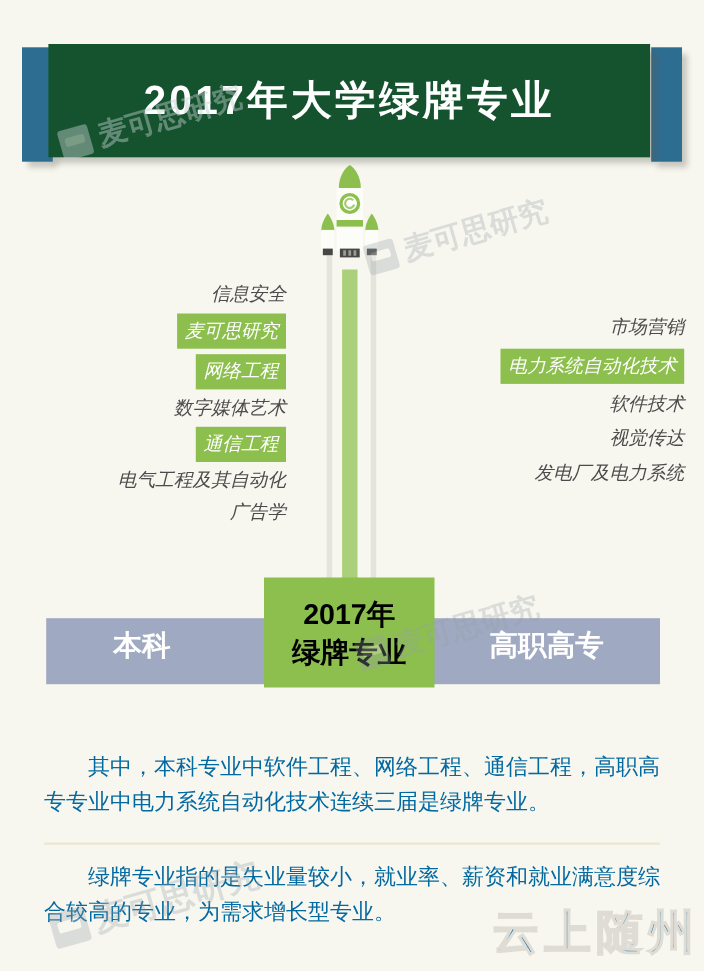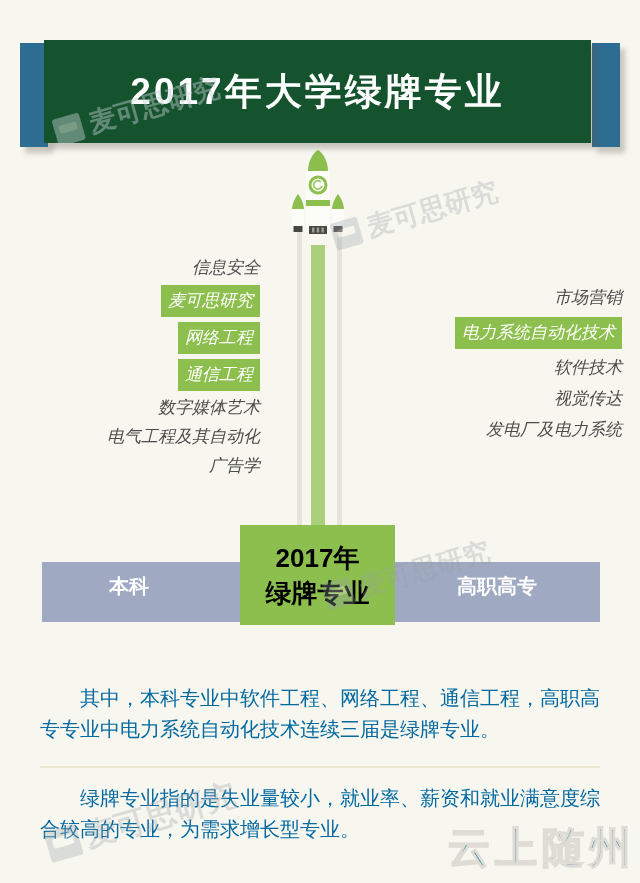--- a/index.html
+++ b/index.html
@@ -144,8 +144,8 @@
     <div class="li">信息安全</div>
     <div class="li hl">麦可思研究</div>
     <div class="li hl">网络工程</div>
+    <div class="li">数字媒体艺术</div>
     <div class="li hl">通信工程</div>
-    <div class="li">数字媒体艺术</div>
     <div class="li">电气工程及其自动化</div>
     <div class="li">广告学</div>
   </div>

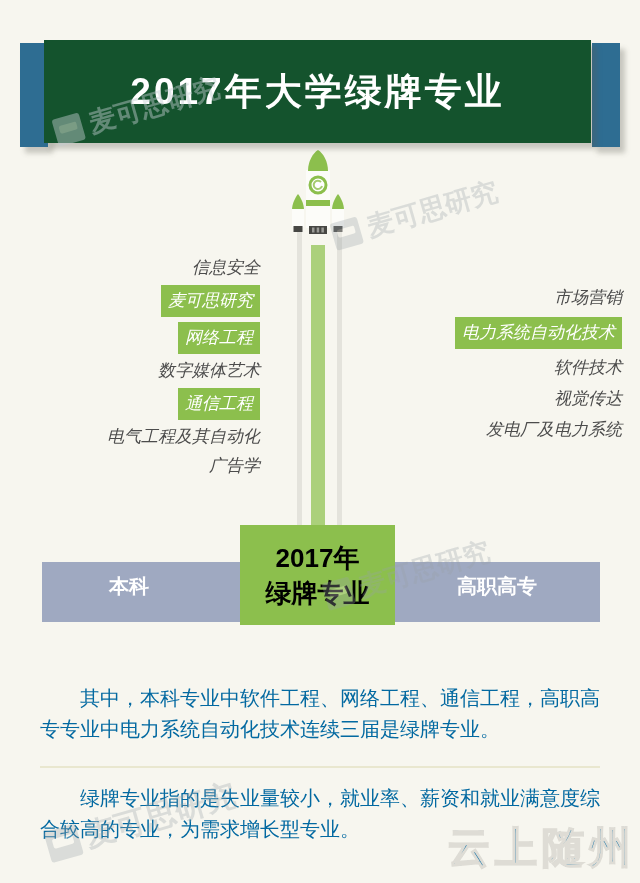--- a/index.html
+++ b/index.html
@@ -54,7 +54,7 @@
   .cat-bar{position:absolute; left:42px; top:562px; width:558px; height:60px; background:#9fa9c1; z-index:1;}
   .bar-label{
     position:absolute; top:0; height:48px; display:flex; align-items:center; justify-content:center;
-    color:#ffffff; font-size:20px; font-weight:bold; white-space:nowrap;
+    color:#ffffff; font-size:26px; font-weight:bold; white-space:nowrap;
   }
   .bar-label-left{left:0; width:174px;}
   .bar-label-right{left:355px; width:200px;font-family:Liberation Serif, serif;}

